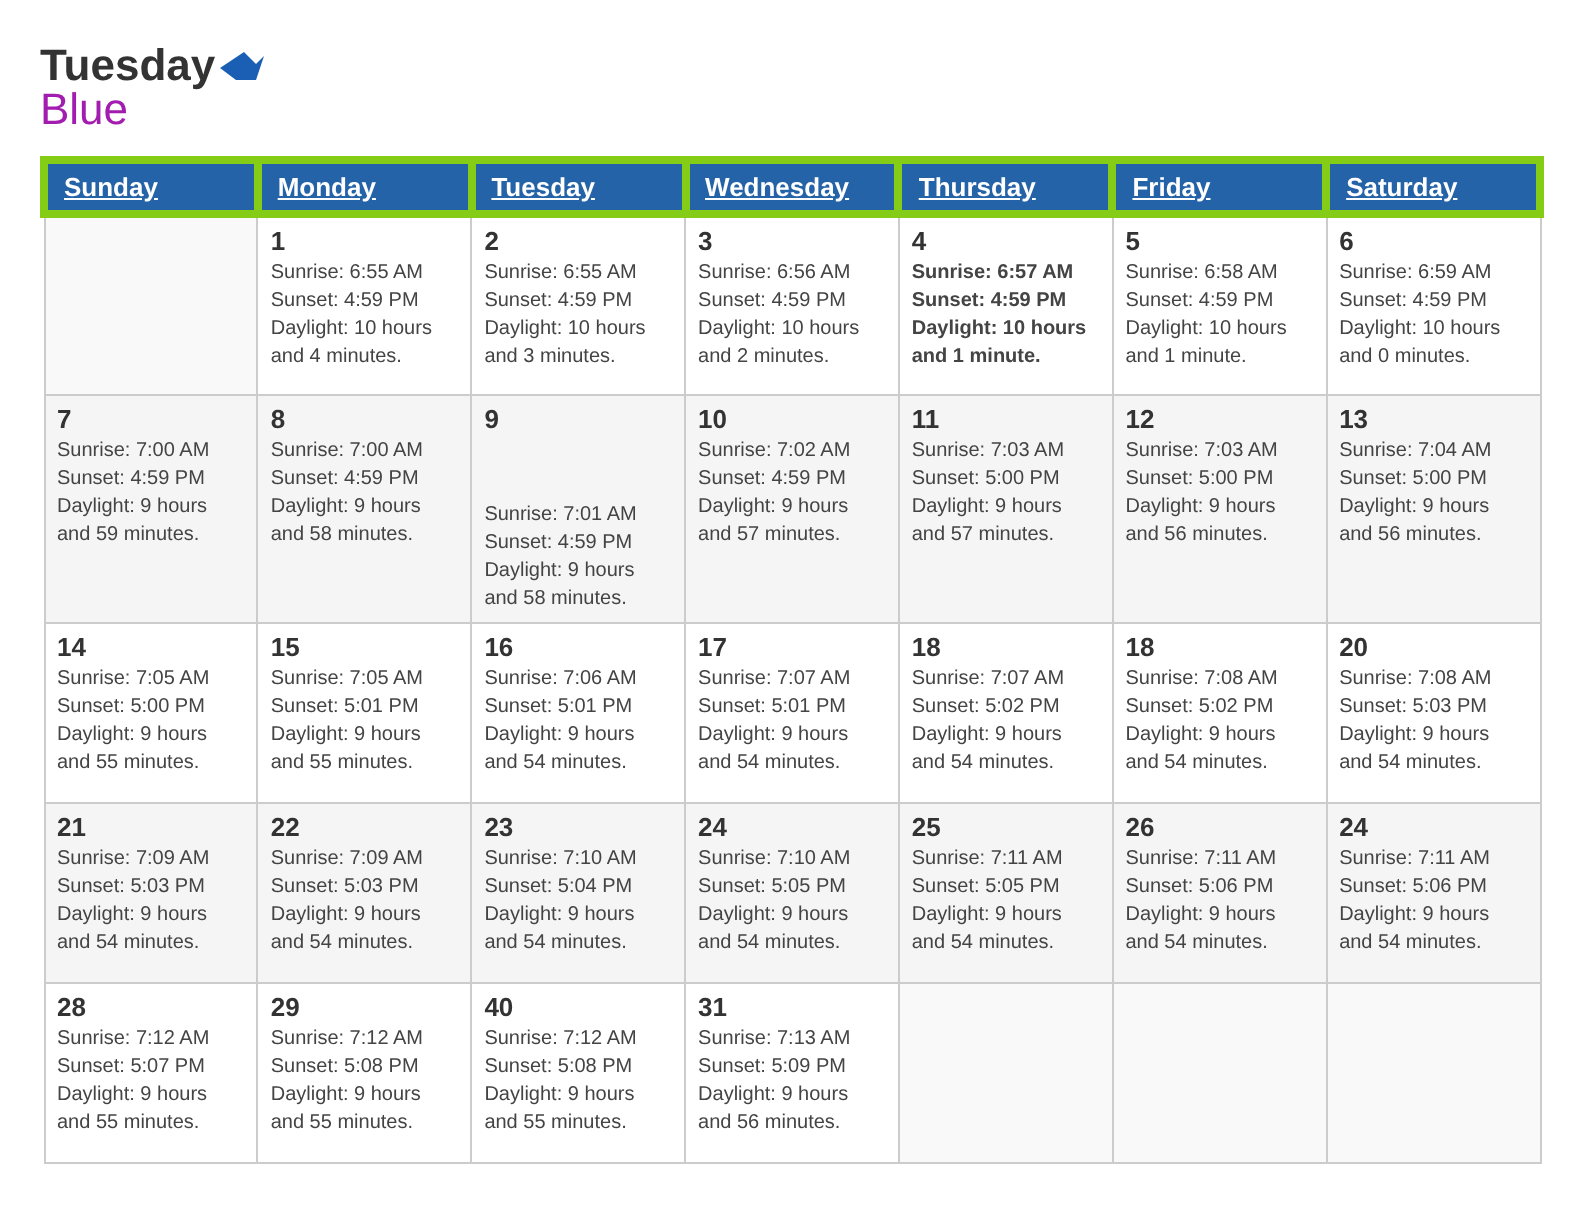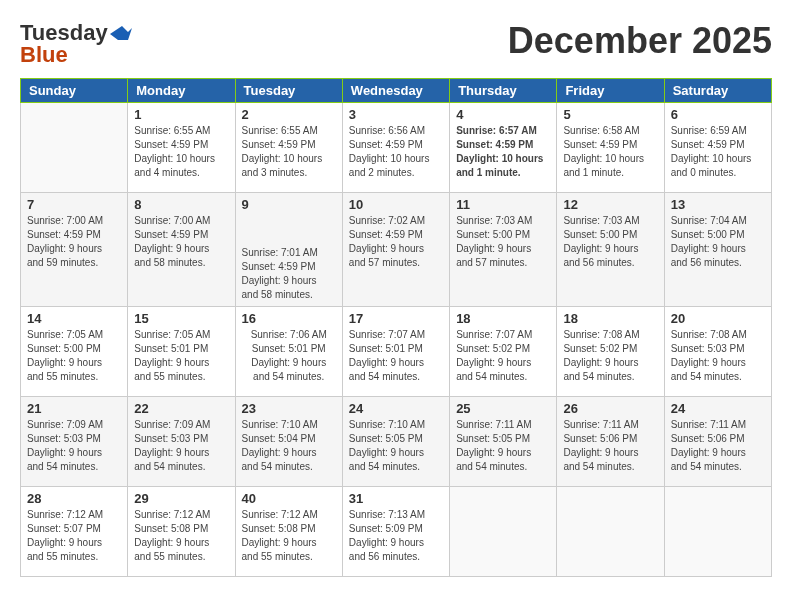--- a/index.html
+++ b/index.html
@@ -80,7 +80,7 @@
         <polygon points="0,8 12,0 18,6 22,2 18,14 8,14" fill="#1a5fb4"></polygon>
       </svg>
     </div>
-    <div style="font-size:22px;font-weight:bold;color:#c2410c;margin-top:-4px;">Blue</div>
+    <div style="font-size:22px;font-weight:normal;color:#a21caf;margin-top:-4px;">Blue</div>
   </div>
   <div class="title-area">
     <div class="month-title">December 2025</div>

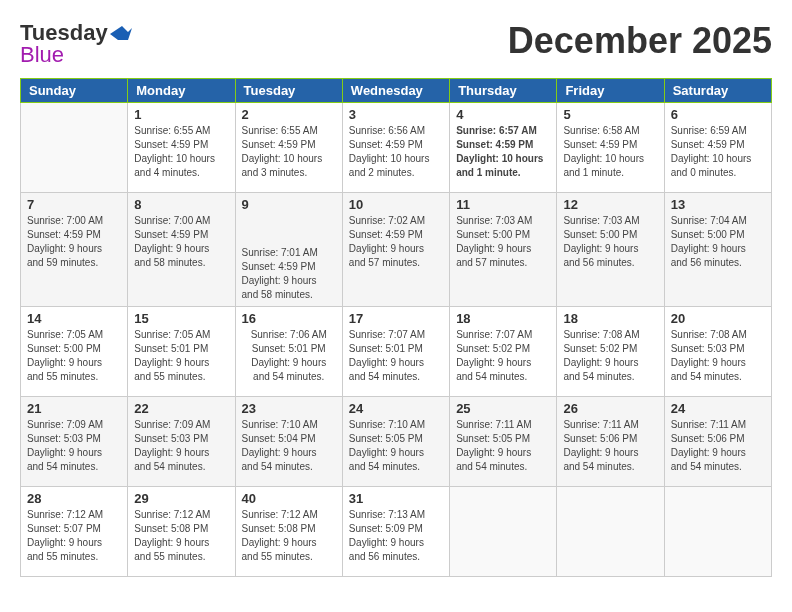--- a/index.html
+++ b/index.html
@@ -83,7 +83,6 @@
     <div style="font-size:22px;font-weight:normal;color:#a21caf;margin-top:-4px;">Blue</div>
   </div>
   <div class="title-area">
-    <div class="month-title">December 2025</div>
   </div>
 </div>
 

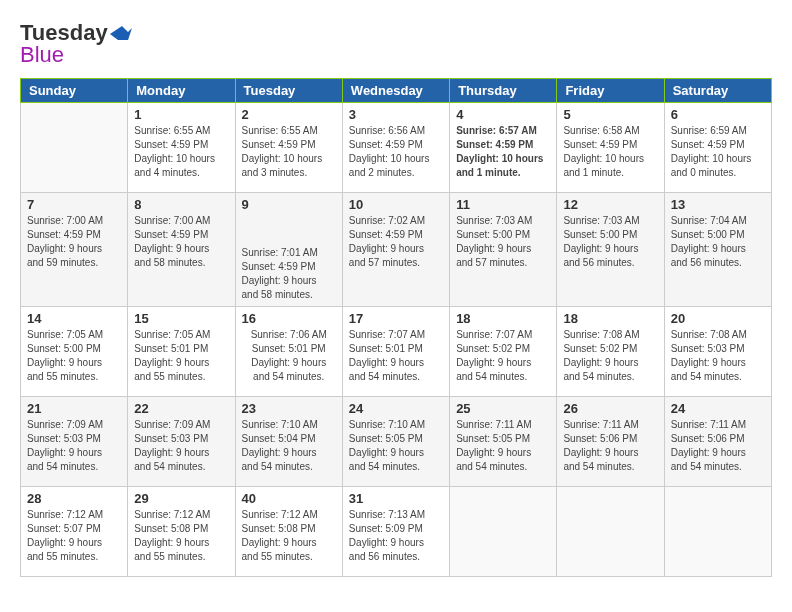--- a/index.html
+++ b/index.html
@@ -43,7 +43,8 @@
       text-align: left;
       padding: 4px 8px;
       font-size: 13px;
-      border: 1px solid #84cc16;
+      border: 4px solid #84cc16;
+      text-decoration: underline;
     }
     .calendar td {
       border: 1px solid #ccc;

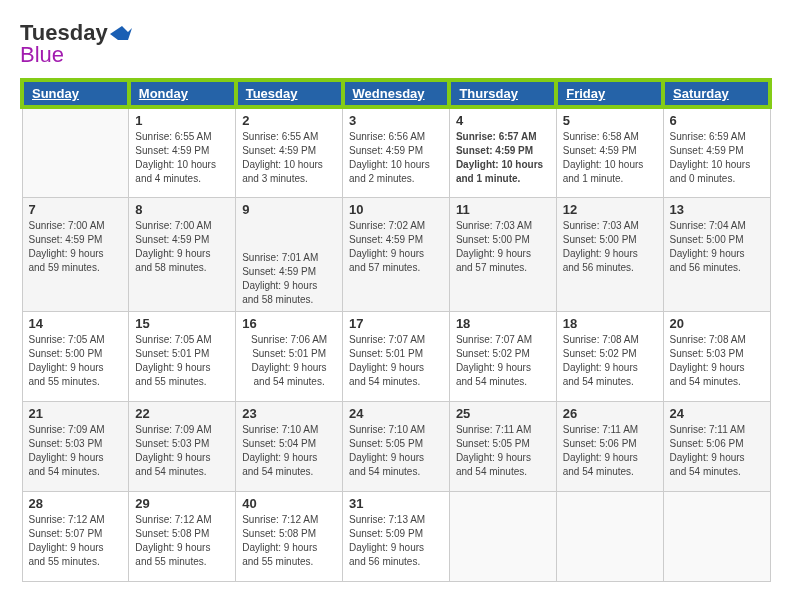--- a/index.html
+++ b/index.html
@@ -213,7 +213,7 @@
         </td>
         <td>
           <span class="day-number">16</span>
-          <div class="day-info" style="white-space: pre-line; text-align: center;">Sunrise: 7:06 AM
+          <div class="day-info" style="white-space: pre-line;">Sunrise: 7:06 AM
 Sunset: 5:01 PM
 Daylight: 9 hours
 and 54 minutes.</div>

